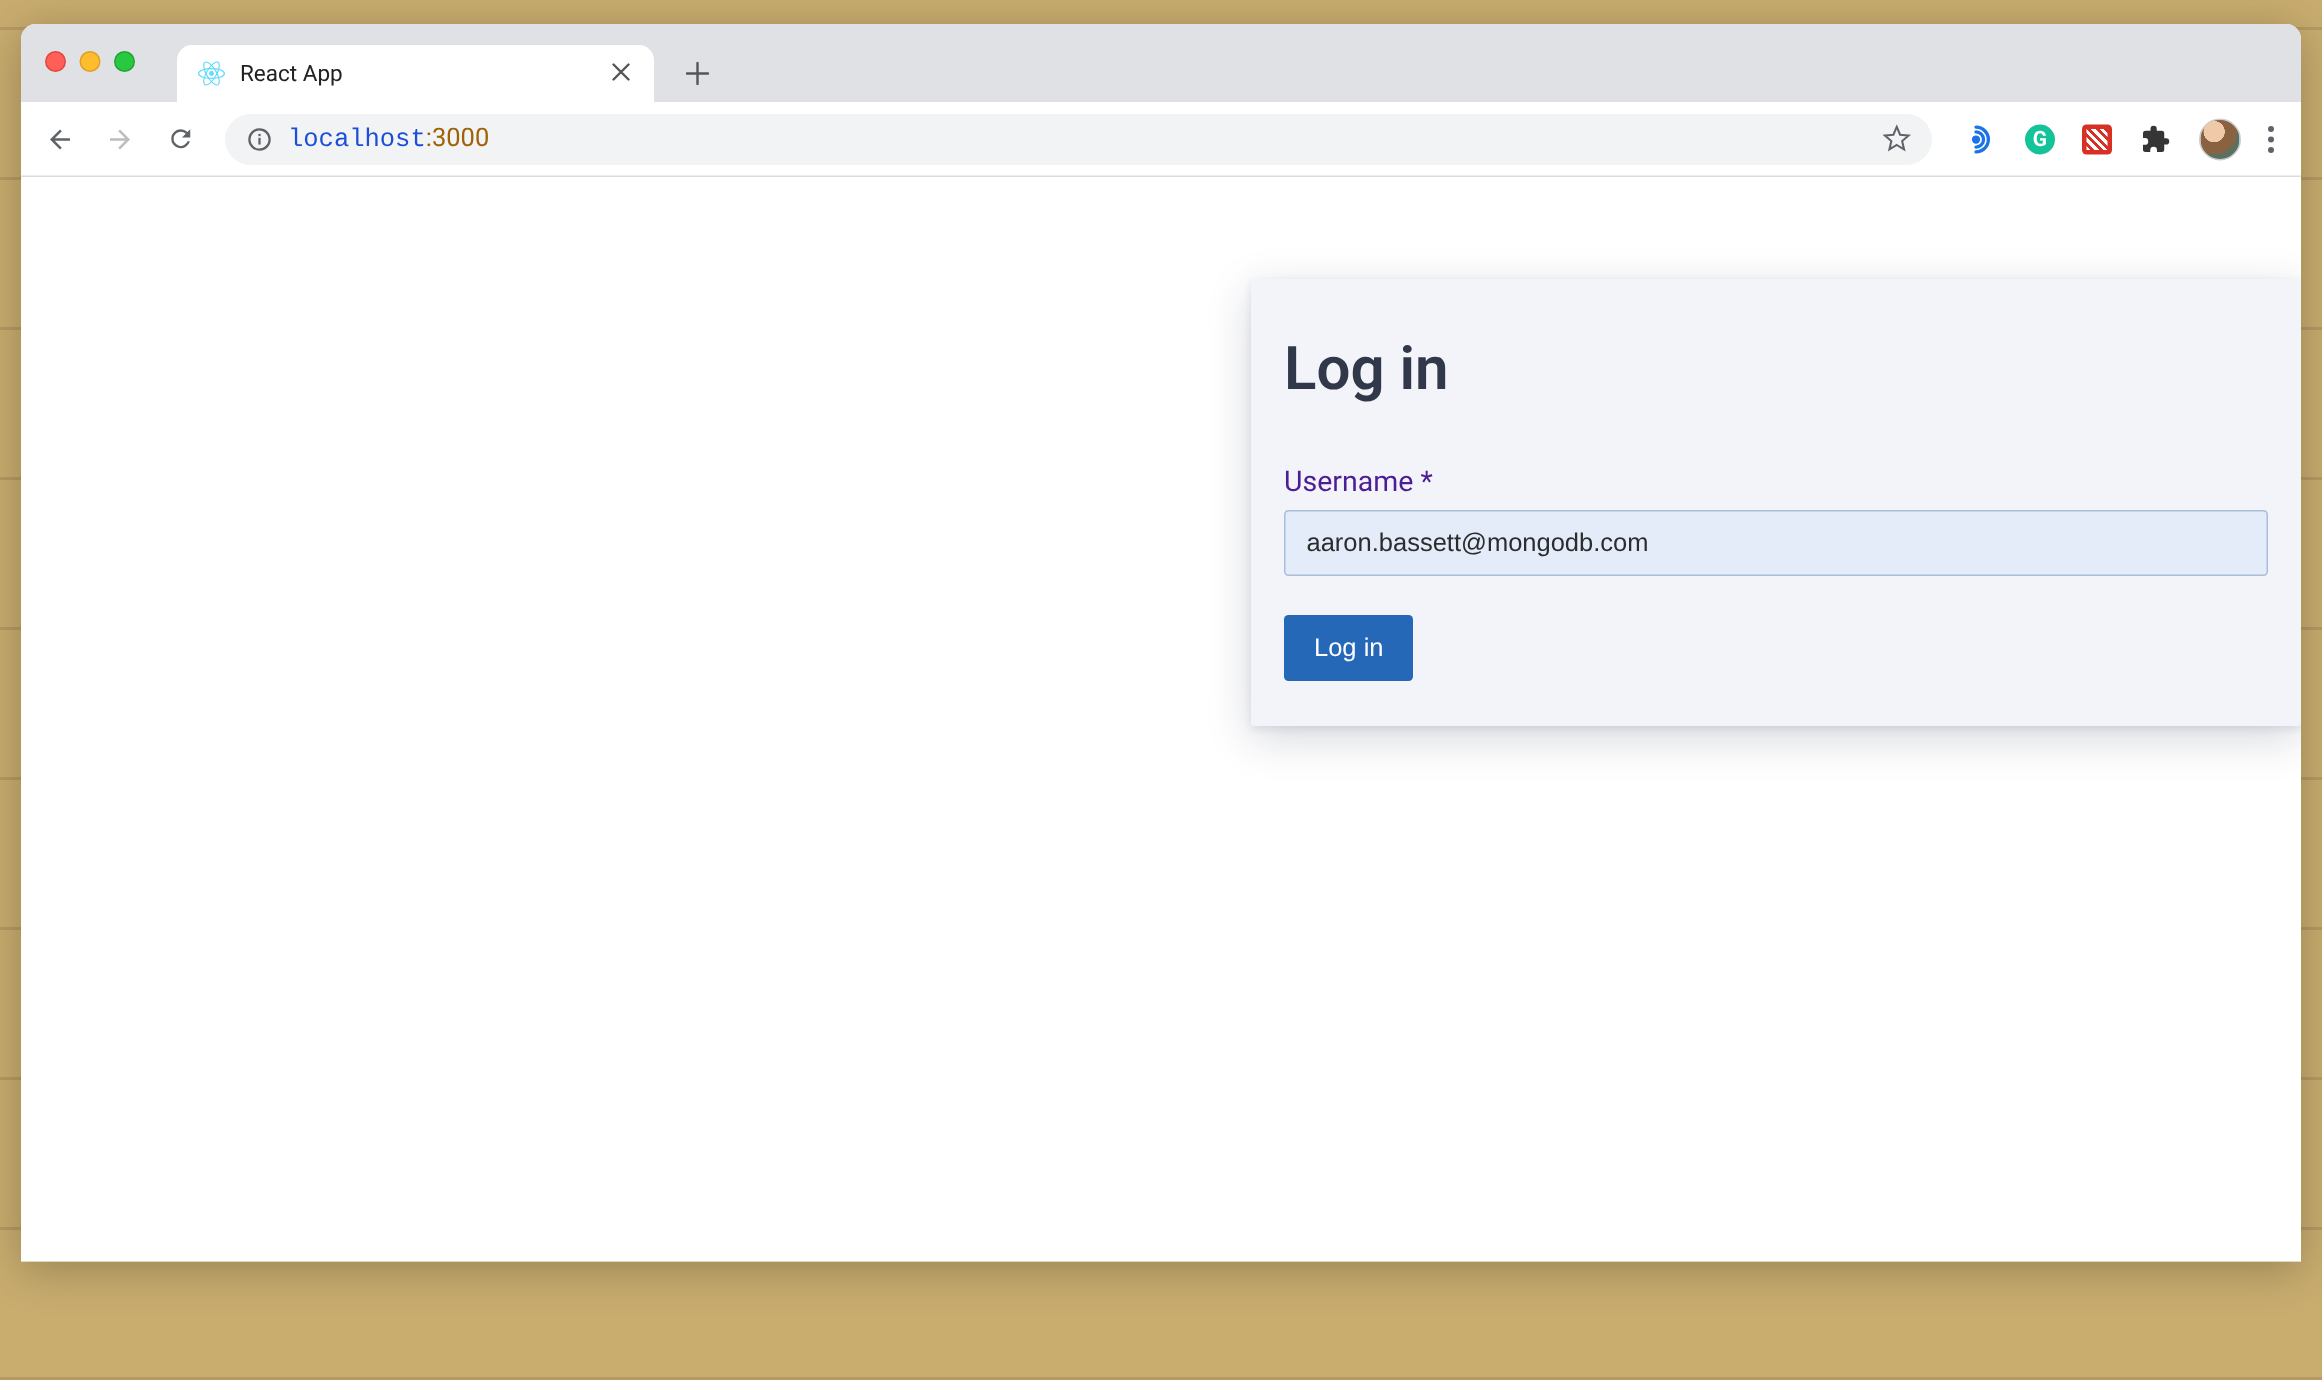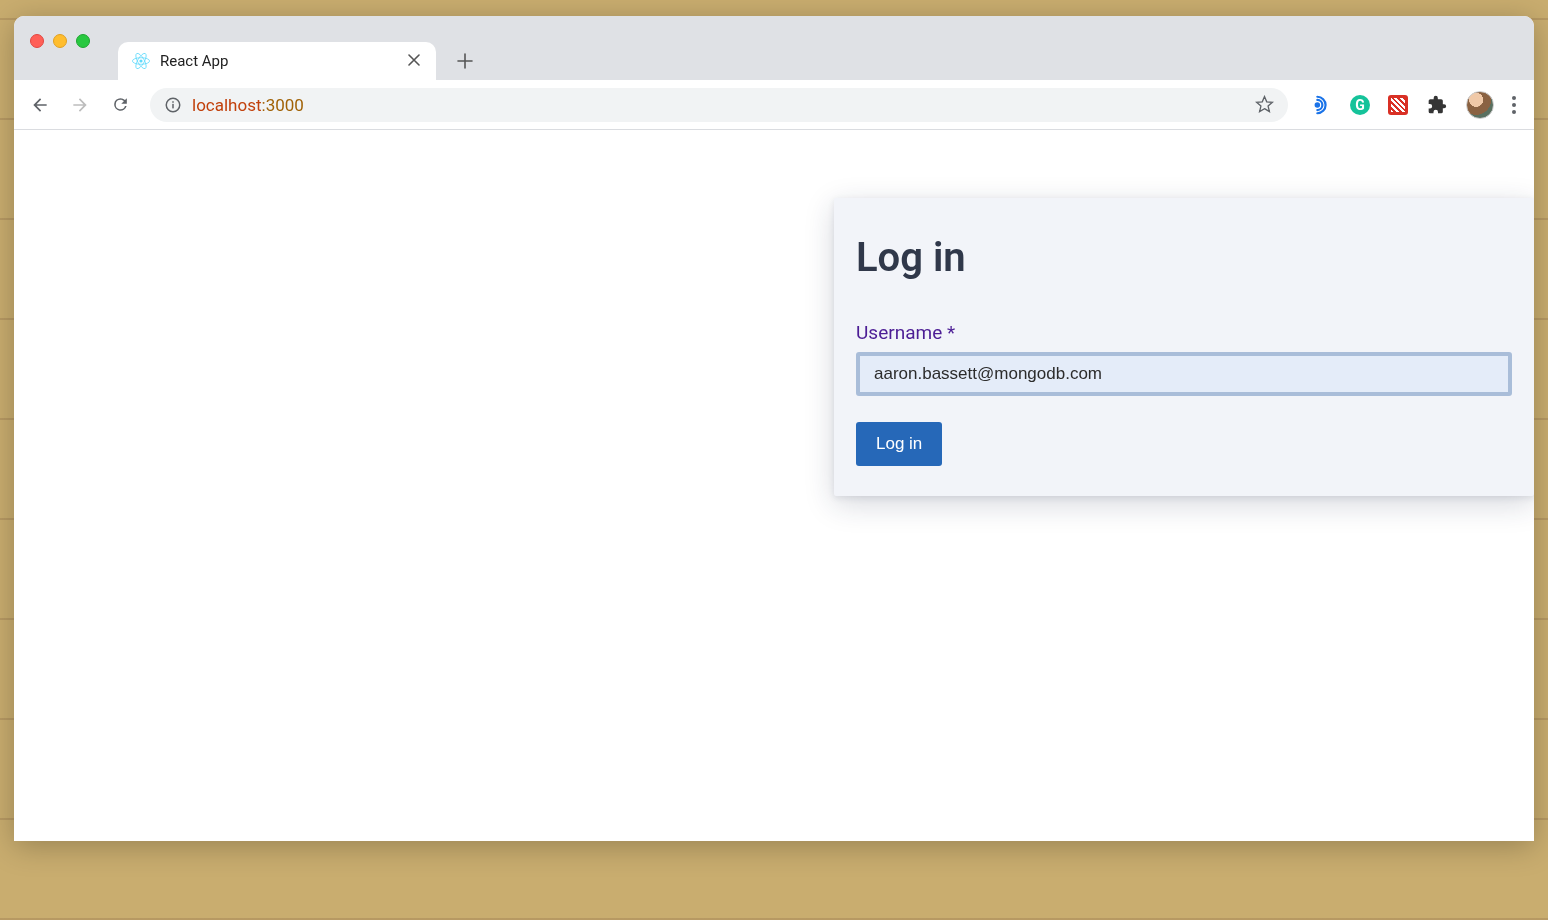--- a/index.html
+++ b/index.html
@@ -34,7 +34,7 @@
 
     
     .tab-strip {
-      height: 64px;
+      height: 52px;
       background: #dfe1e5;
       display: flex;
       align-items: flex-end;

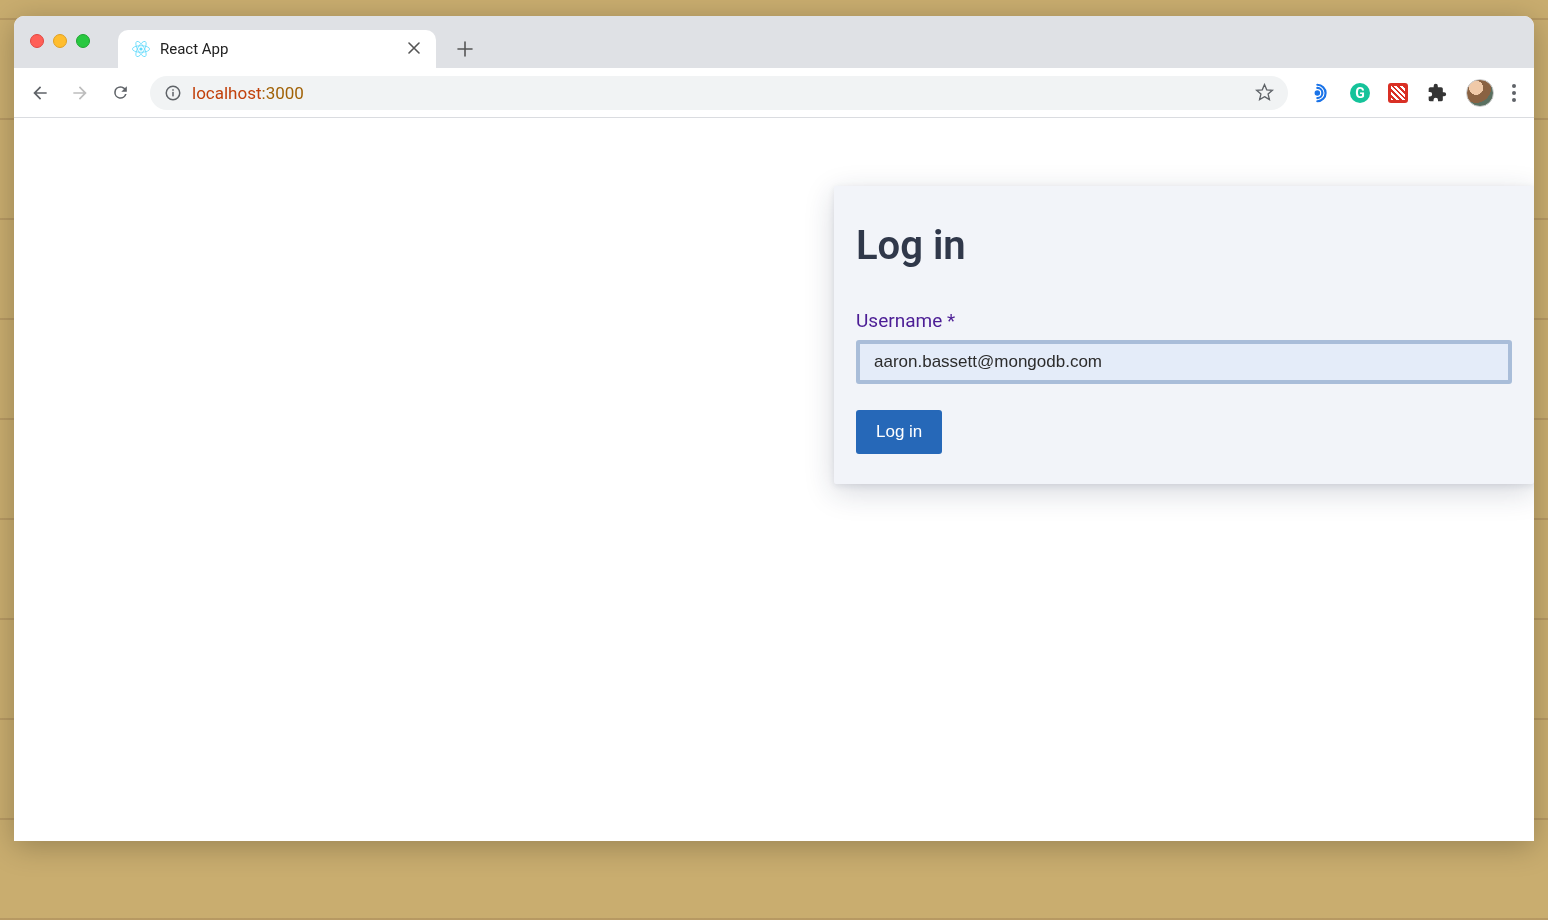--- a/index.html
+++ b/index.html
@@ -157,7 +157,7 @@
       display: flex;
       align-items: baseline;
     }
-    .url-host { color: #c2410c; }
+    .url-host { color: #1d4ed8; font-family: Liberation Mono, monospace; }
     .url-path { color: #a16207; }
 
     .url-star {

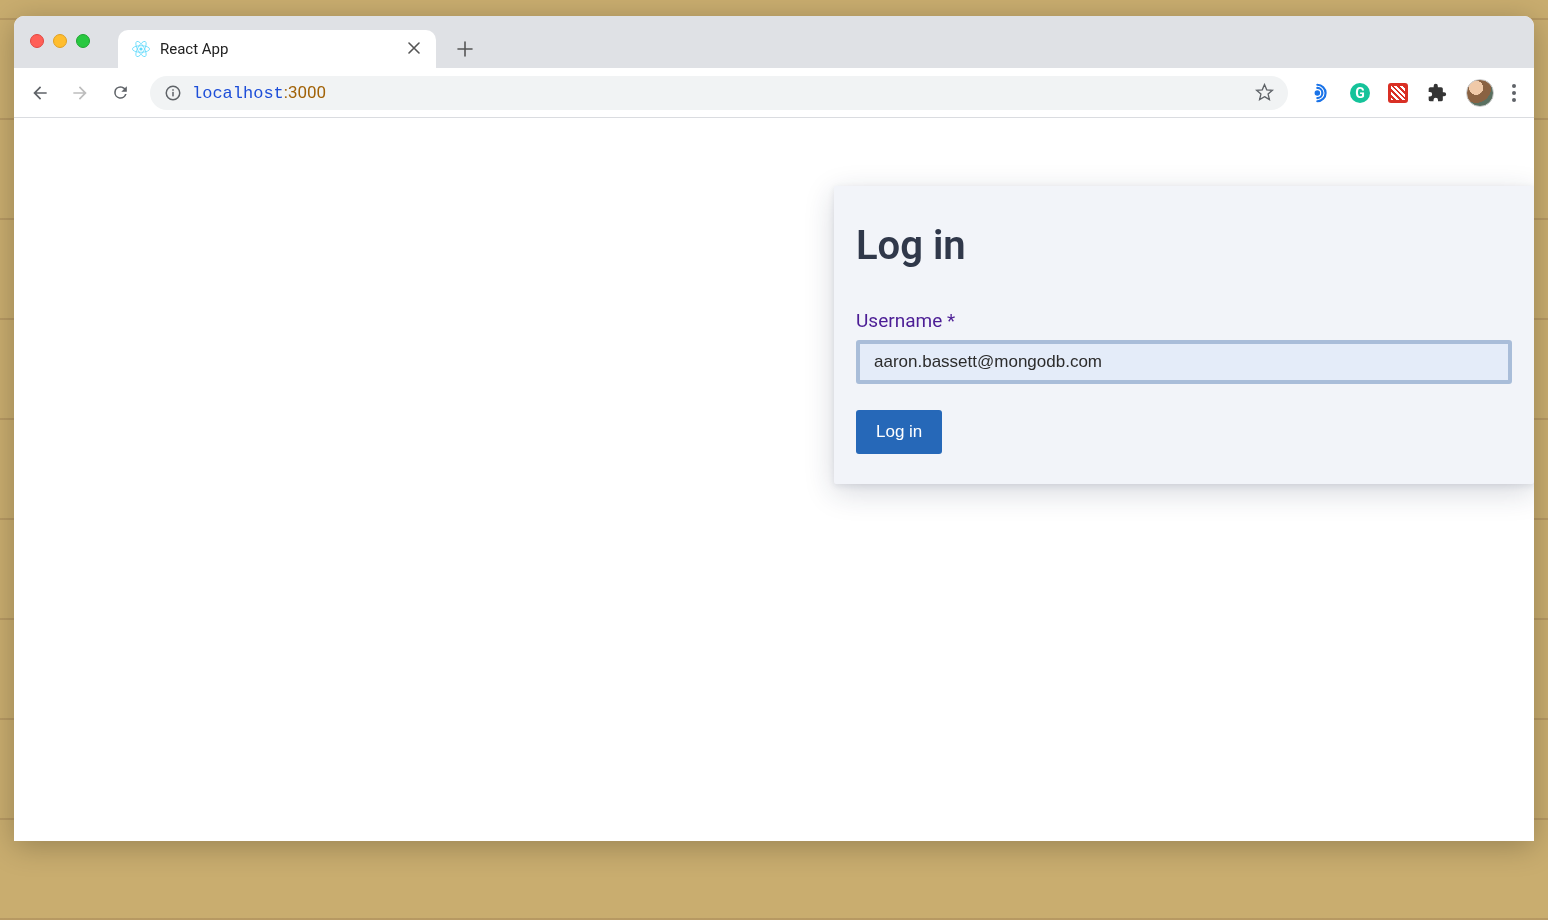--- a/index.html
+++ b/index.html
@@ -236,7 +236,7 @@
       height: 44px;
       padding: 0 14px;
       font-size: 17px;
-      border: 4px solid #7f1d1d;
+      border: 1px solid #7f1d1d;
       border-radius: 3px;
       background: #fff;
       color: #2c2c2c;

